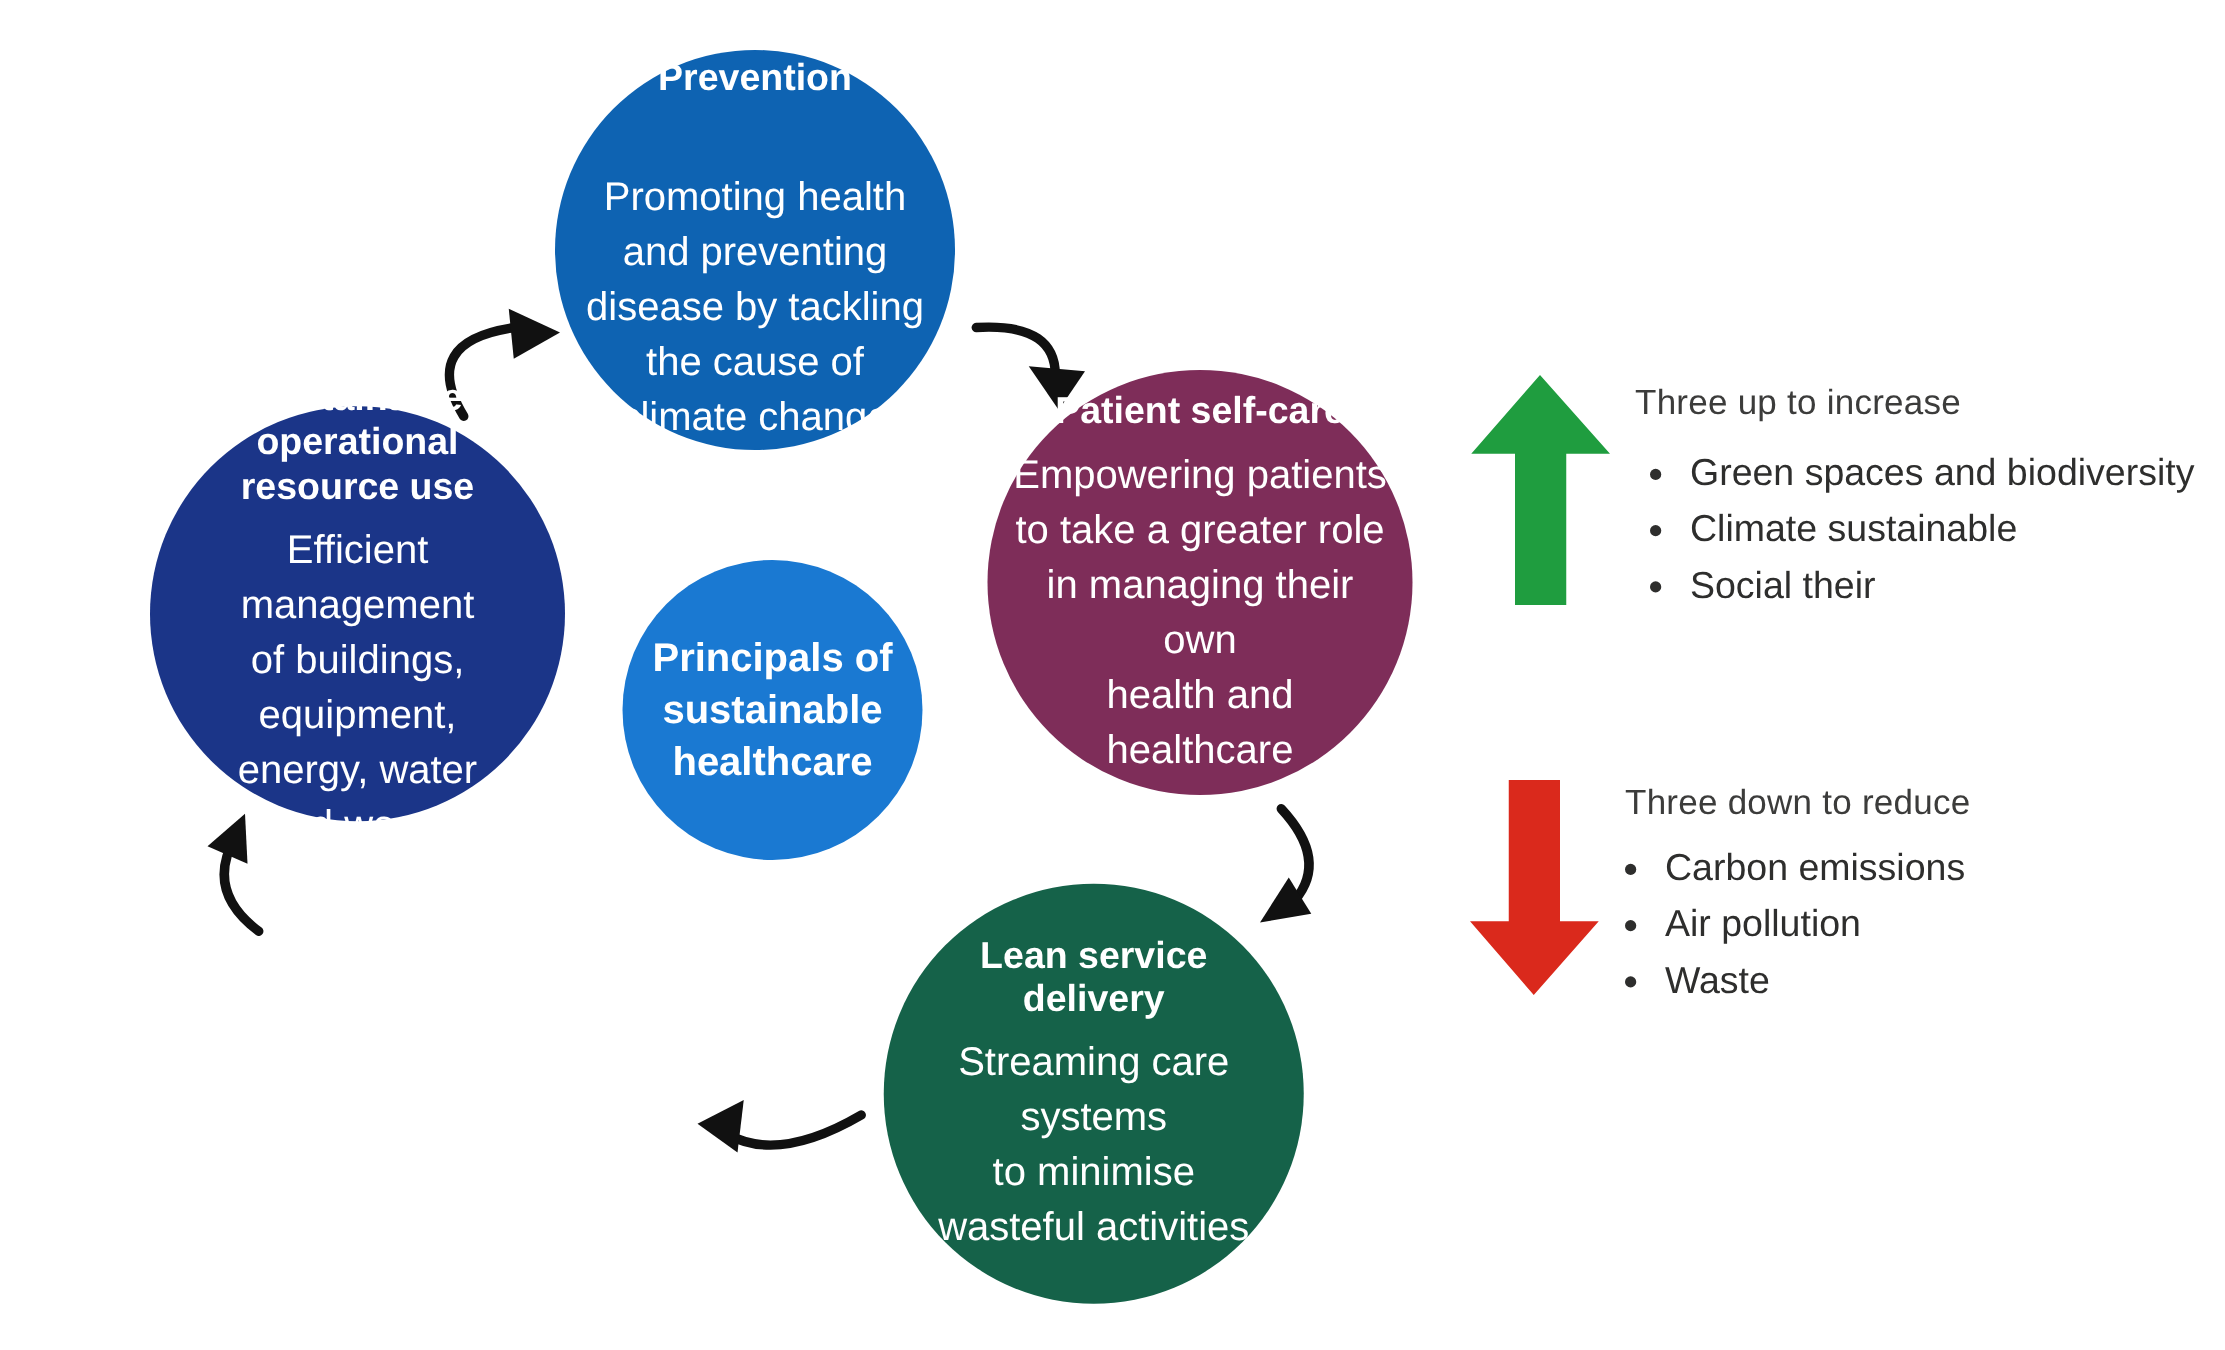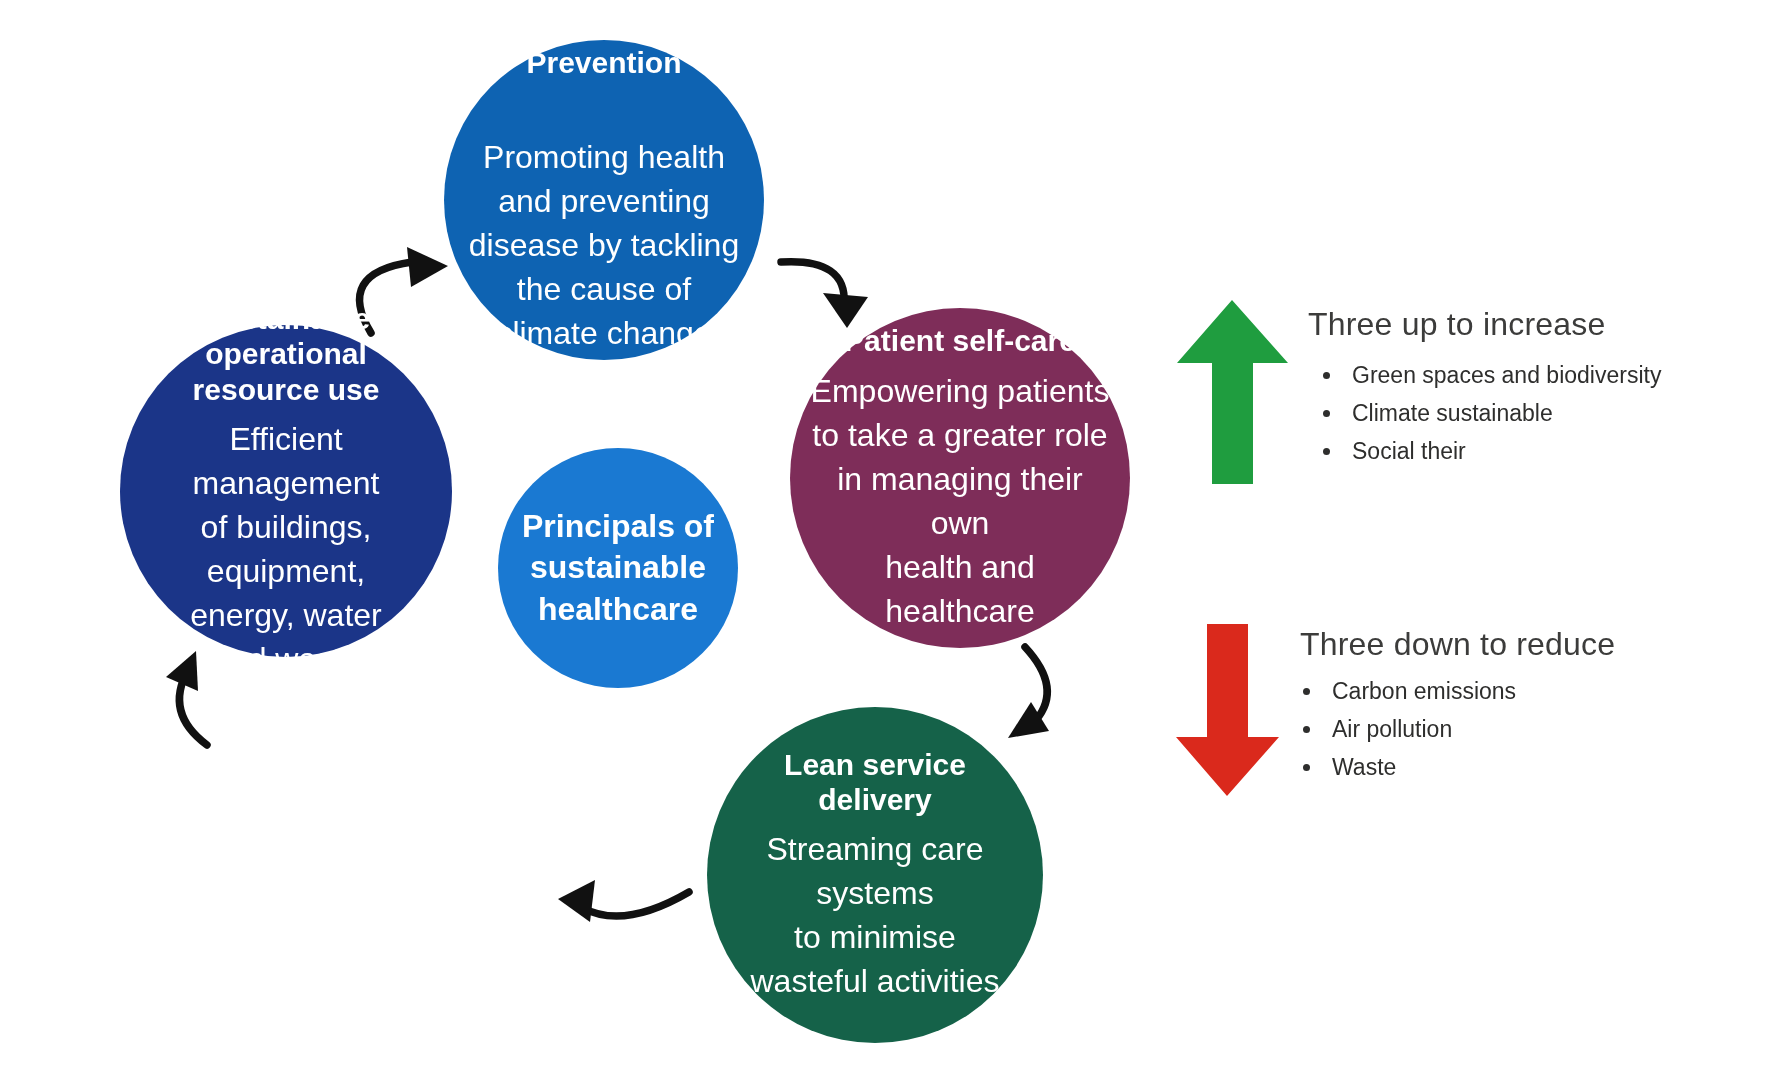--- a/index.html
+++ b/index.html
@@ -38,7 +38,7 @@
   }
   .c-prevention  { left: 444px; top: 40px;  width: 320px; height: 320px; background: var(--c-prevention,  #0e63b2); gap: 44px; }
   .c-operational { left: 120px; top: 325px; width: 332px; height: 332px; background: var(--c-operational, #1b3588); }
-  .c-patient     { left: 790px; top: 308px; width: 340px; height: 340px; background: var(--c-patient,     #7e2d59); }
+  .c-patient     { left: 790px; top: 296px; width: 340px; height: 340px; background: var(--c-patient,     #7e2d59); }
   .c-lean        { left: 707px; top: 707px; width: 336px; height: 336px; background: var(--c-lean,        #156249); }
   .c-lowcarbon   { left: 198px; top: 706px; width: 344px; height: 344px; background: var(--c-lowcarbon,   #1fa04c); }
   .c-center      { left: 498px; top: 448px; width: 240px; height: 240px; background: var(--c-center,      #1a79d2); }

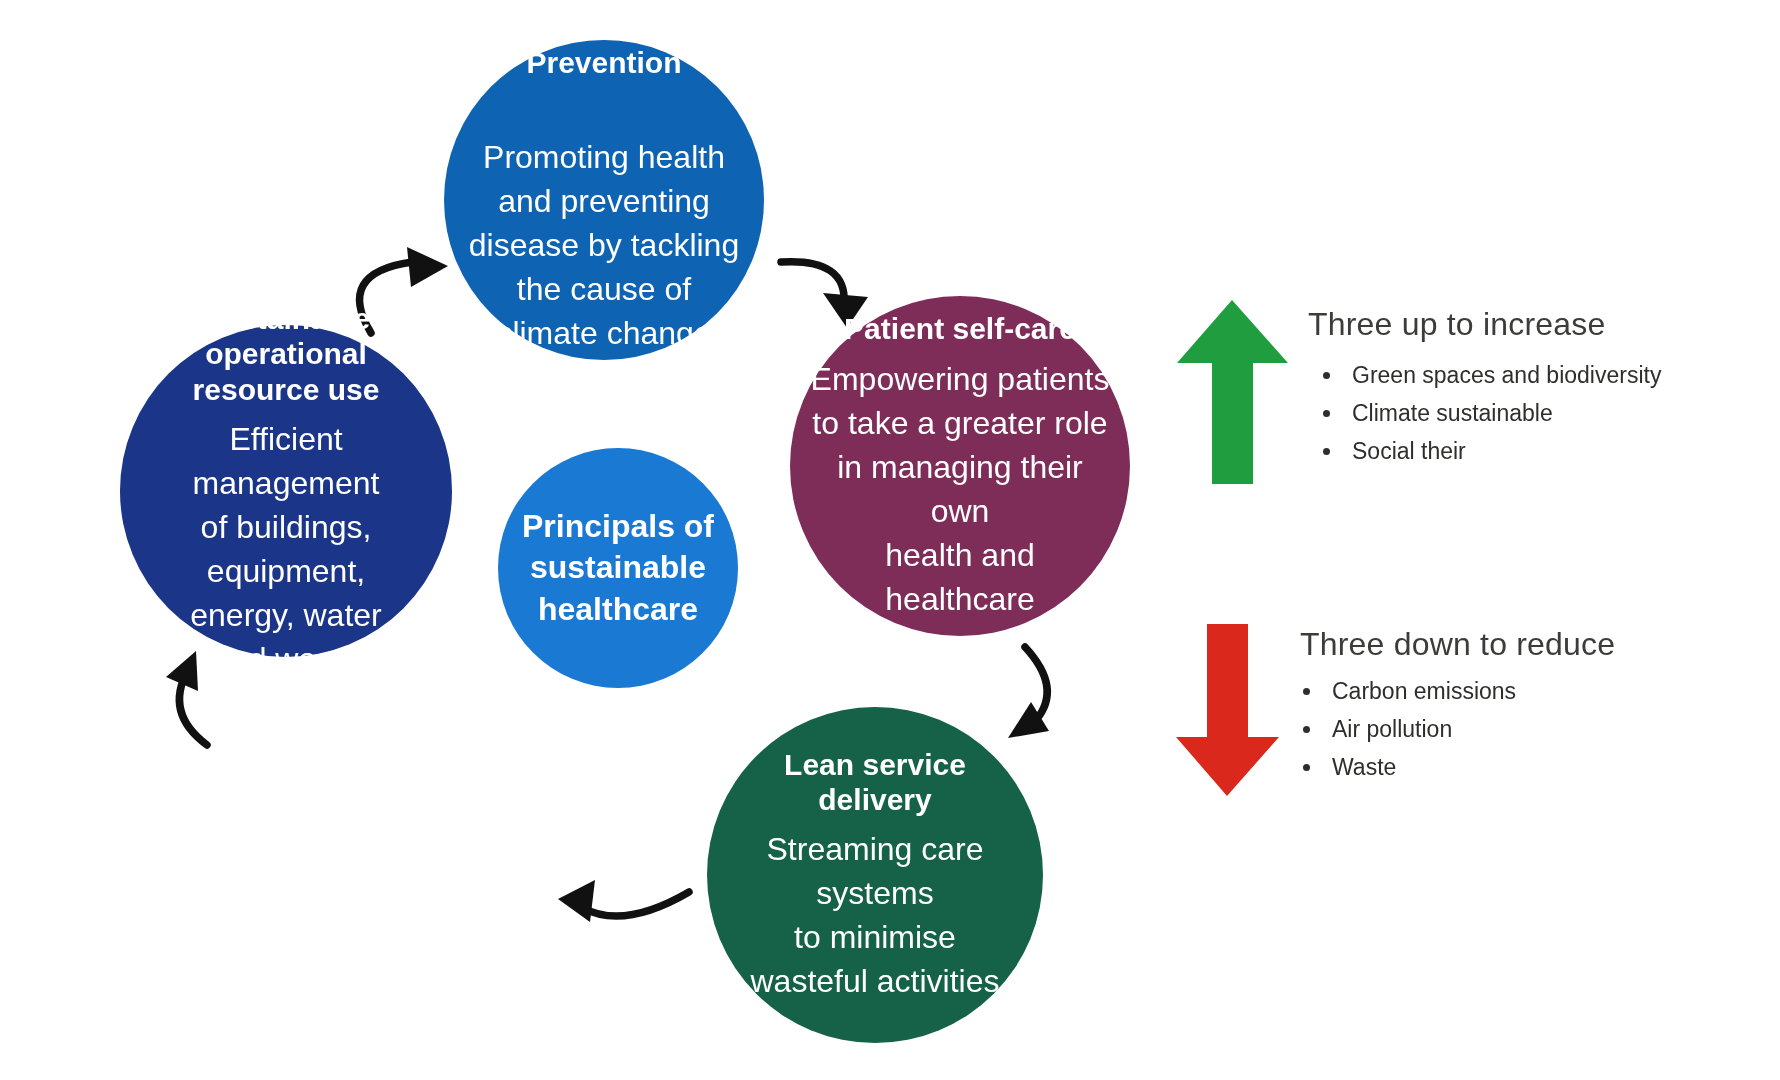--- a/index.html
+++ b/index.html
@@ -57,7 +57,7 @@
   
   .legend-heading {
     position: absolute;
-    font-size: 32px;
+    font-size: 28px;
     color: var(--c-heading_text, #3c3c3b);
     letter-spacing: 0.2px;
   }

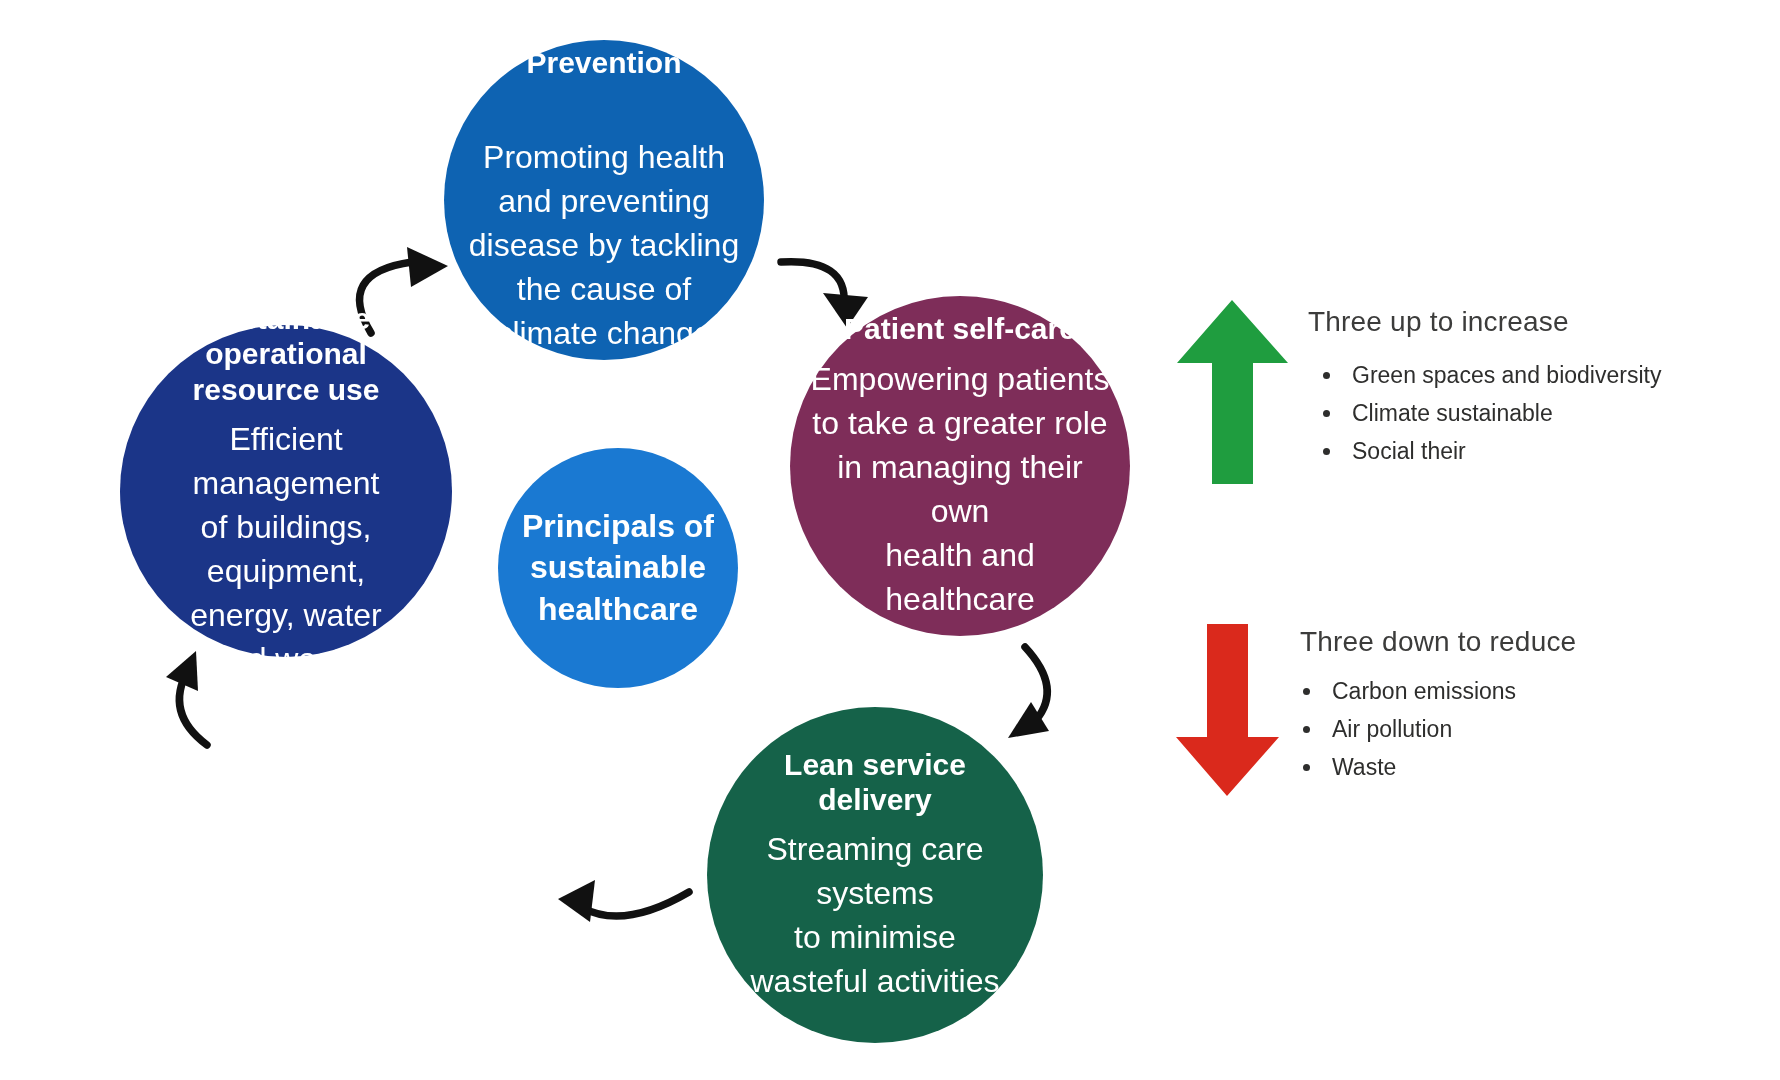--- a/index.html
+++ b/index.html
@@ -67,7 +67,7 @@
     position: absolute;
     margin: 0;
     padding-left: 22px;
-    font-size: 23px;
+    font-size: 30px;
     color: var(--c-body_text, #2e2e2d);
     list-style: disc outside;
   }

